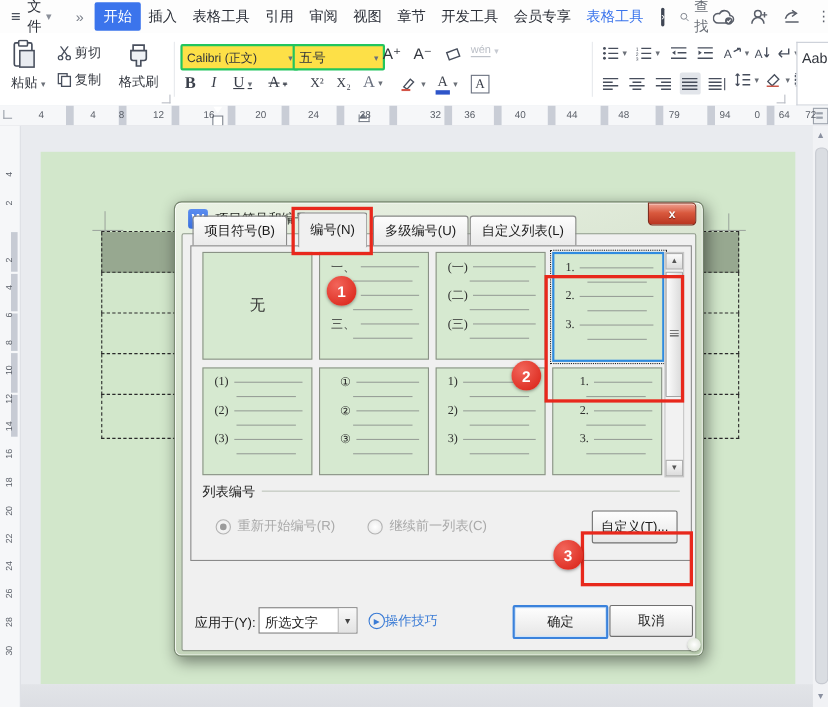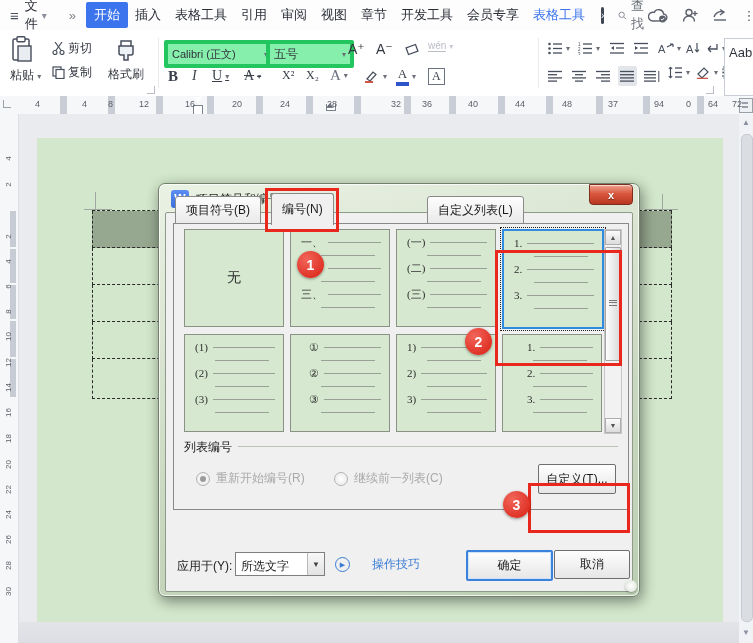--- a/index.html
+++ b/index.html
@@ -30,7 +30,7 @@
   .rbtn{display:flex;align-items:center;gap:3px;color:#33373f;font-size:12px}
   .dd{font-size:8px;color:#6b7078}
   .tgly{font-family:"Liberation Serif","DejaVu Serif",serif;font-size:14px;color:#3a3f4a}
-  .combo{height:20px;border:4px solid #22c55e;border-radius:2px;background:#86efac;display:flex;align-items:center;
+  .combo{height:20px;border:2px solid #22c55e;border-radius:2px;background:#fde047;display:flex;align-items:center;
          font-size:12px;color:#2f333b;padding:0 4px;justify-content:space-between}
   .iconbtn{display:flex;align-items:center;justify-content:center;height:20px;padding:0 2px;border-radius:2px}
   .iconbtn.activebg{background:#e2e5ea}

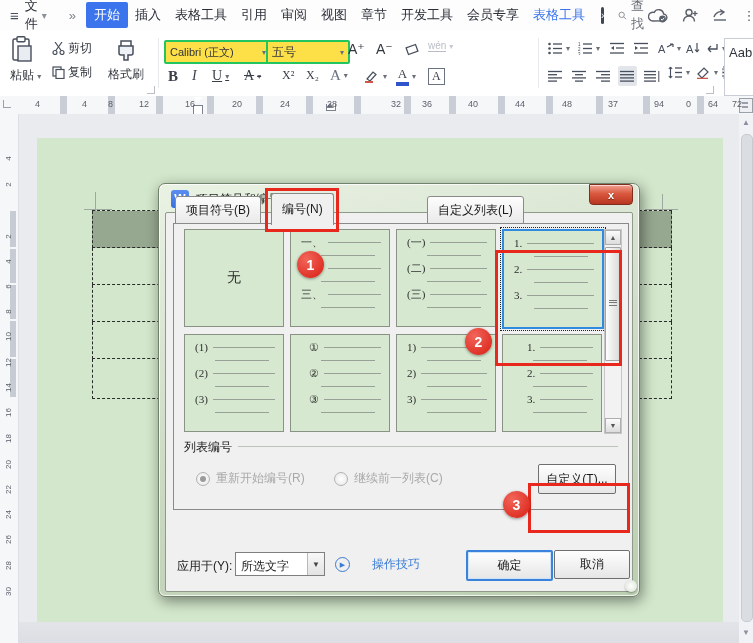--- a/index.html
+++ b/index.html
@@ -428,7 +428,7 @@
     <span class="hrnum" style="left: 468px;">40</span>
     <span class="hrnum" style="left: 515px;">44</span>
     <span class="hrnum" style="left: 562px;">48</span>
-    <span class="hrnum" style="left: 608px;">37</span>
+    <span class="hrnum" style="left: 608px;">79</span>
     <span class="hrnum" style="left: 654px;">94</span>
     <span class="hrnum" style="left: 686px;">0</span>
     <span class="hrnum" style="left: 708px;">64</span>

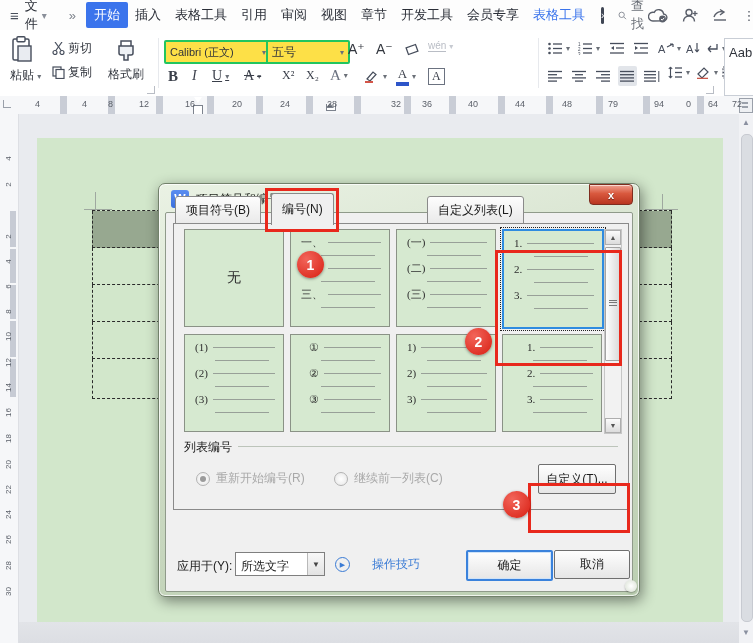--- a/index.html
+++ b/index.html
@@ -498,6 +498,9 @@
   <div class="dtab sel" style="left:112px">
       <span>编号(N)</span>
     </div>
+  <div class="dtab" style="left:180px">
+      <span>多级编号(U)</span>
+    </div>
   <div class="dtab" style="left:268px">
       <span>自定义列表(L)</span>
     </div>

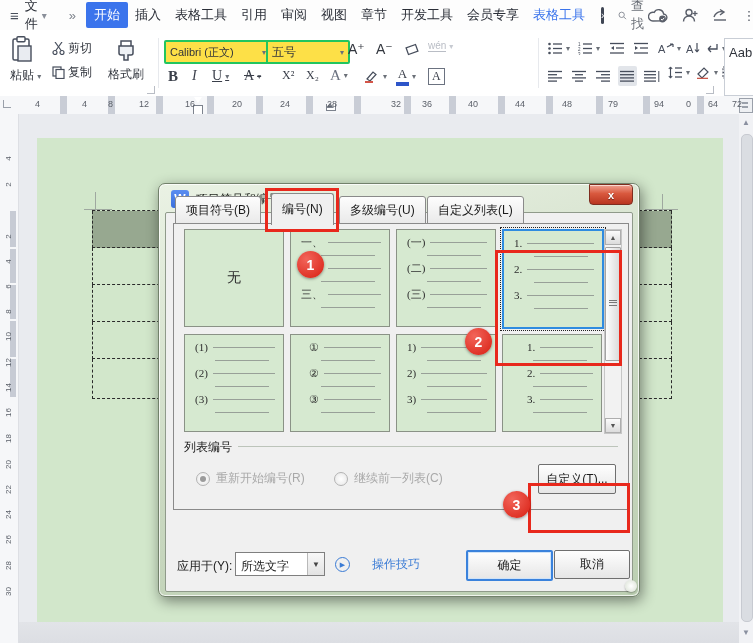--- a/index.html
+++ b/index.html
@@ -112,7 +112,7 @@
   .combo2 .txt{flex:1;padding-left:5px}
   .combo2 .ar{width:16px;align-self:stretch;border-left:1px solid #b9b9b9;background:linear-gradient(#f8f8f8,#e3e3e3);
               display:flex;align-items:center;justify-content:center;font-size:8px;color:#444}
-  .tiplink{position:absolute;display:flex;align-items:center;gap:22px;font-size:12px;color:#3a7bd5}
+  .tiplink{position:absolute;display:flex;align-items:center;gap:0;font-size:12px;color:#3a7bd5}
   .playci{width:13px;height:13px;border-radius:50%;border:1.5px solid #3a7bd5;display:flex;align-items:center;justify-content:center;
           font-size:7px;color:#3a7bd5}
   .gripdot{position:absolute;left:466px;top:396px;width:12px;height:12px;border-radius:50%;background:radial-gradient(#fff,#d8e0d2);

